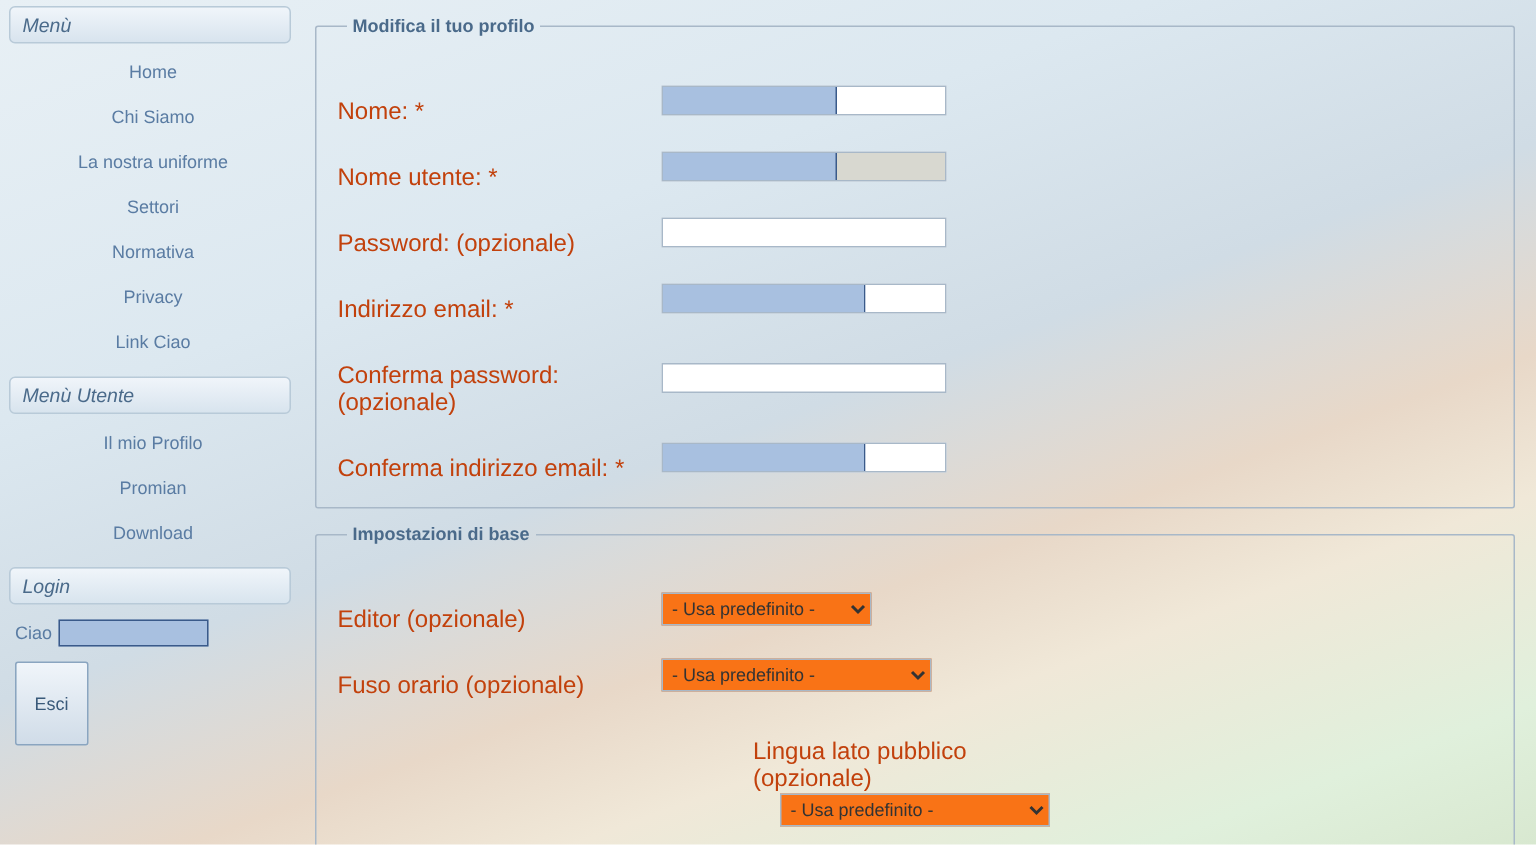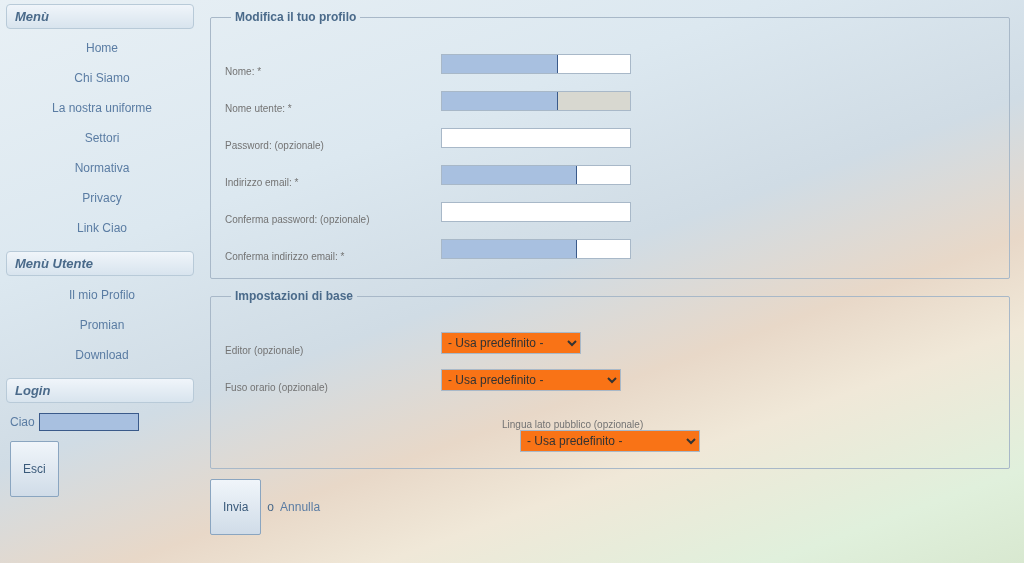--- a/index.html
+++ b/index.html
@@ -28,7 +28,7 @@
       border-radius: 4px;
       padding: 4px 8px;
       color: #4a6a8a;
-      font-weight: bold;
+      font-weight: normal;
       font-size: 13px;
       margin-bottom: 4px;
       font-style: italic;

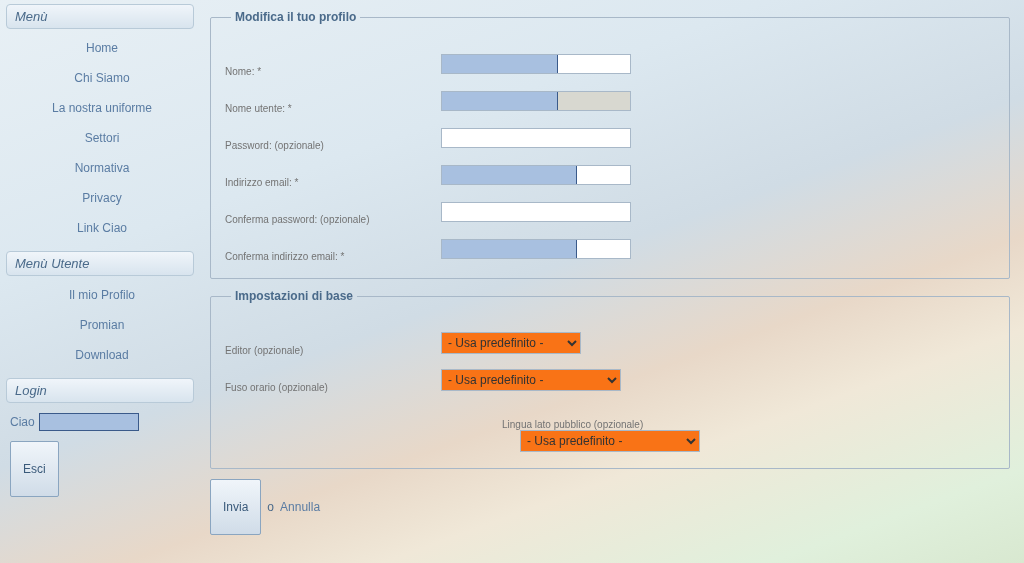--- a/index.html
+++ b/index.html
@@ -97,8 +97,8 @@
     }
     .form-label {
       width: 216px;
-      color: #737373;
-      font-size: 10px;
+      color: #c2410c;
+      font-size: 16px;
       margin-top: 16px;
     }
     .text-input {

